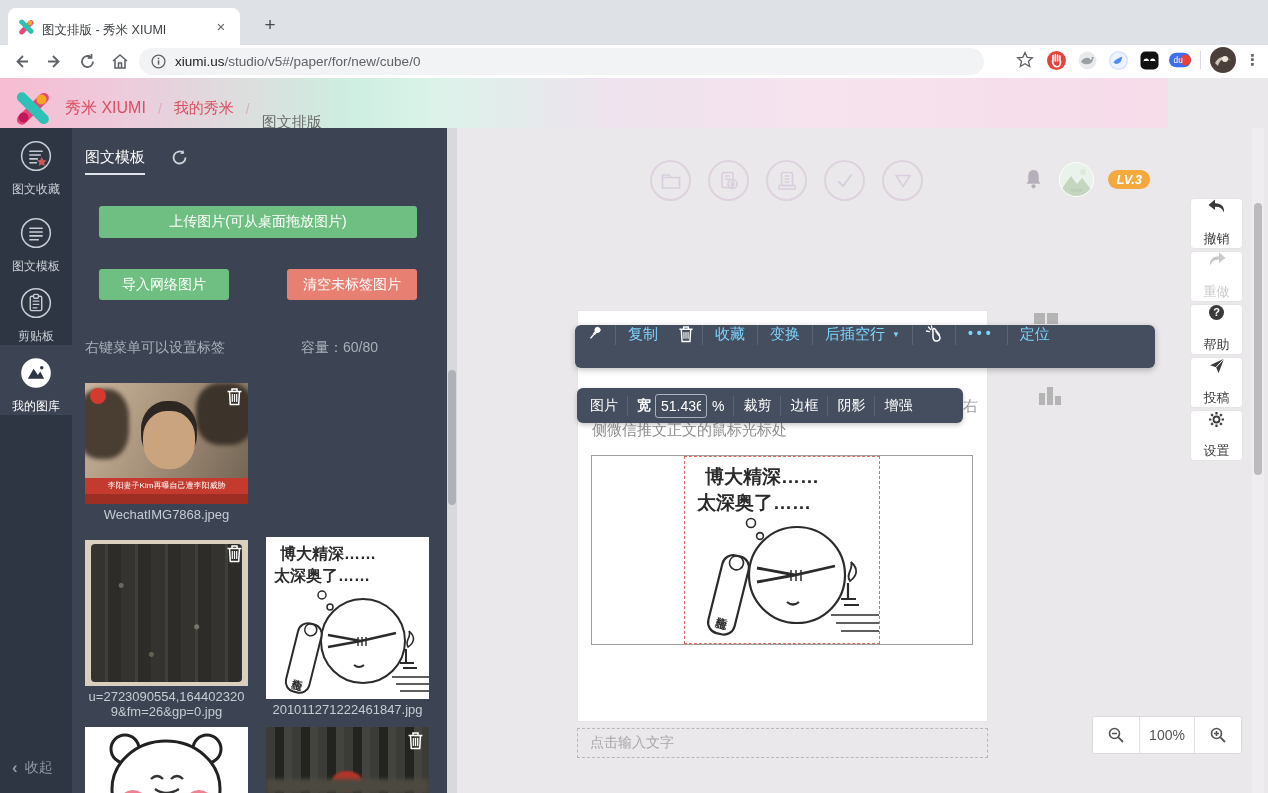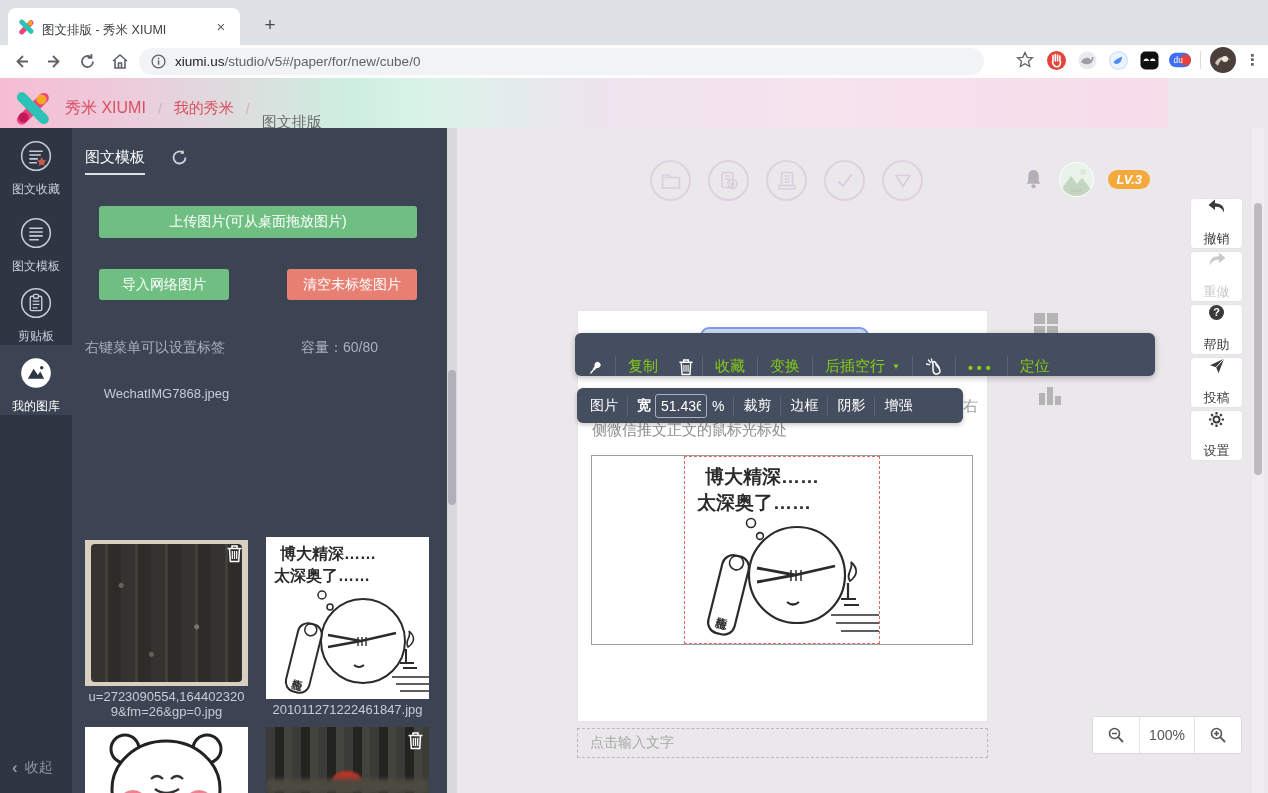--- a/index.html
+++ b/index.html
@@ -105,8 +105,8 @@
   .placeholder{left:577px;top:728px;width:411px;height:30px;border:1px dashed #b8b8b8;box-sizing:border-box;
                display:flex;align-items:center;padding-left:12px;color:#a8a8a8;font-size:14px;z-index:1;}
   
-  .toolbar1{left:575px;top:333px;width:580px;height:43px;background:#454e5f;border-radius:6px;
-            box-shadow:0 2px 6px rgba(0,0,0,.25);display:flex;align-items:flex-end;z-index:5;color:#84cc16;font-size:15px;}
+  .toolbar1{left:575px;top:325px;width:580px;height:43px;background:#454e5f;border-radius:6px;
+            box-shadow:0 2px 6px rgba(0,0,0,.25);display:flex;align-items:flex-start;z-index:5;color:#7dd3fc;font-size:15px;}
   .toolbar2{left:577px;top:388px;width:386px;height:35px;background:#454e5f;border-radius:6px;
             box-shadow:0 2px 5px rgba(0,0,0,.22);display:flex;align-items:center;z-index:4;color:#fff;font-size:14px;padding:0 4px;box-sizing:border-box;}
   .titem{padding:0 12px;white-space:nowrap;display:flex;align-items:center;gap:5px;}

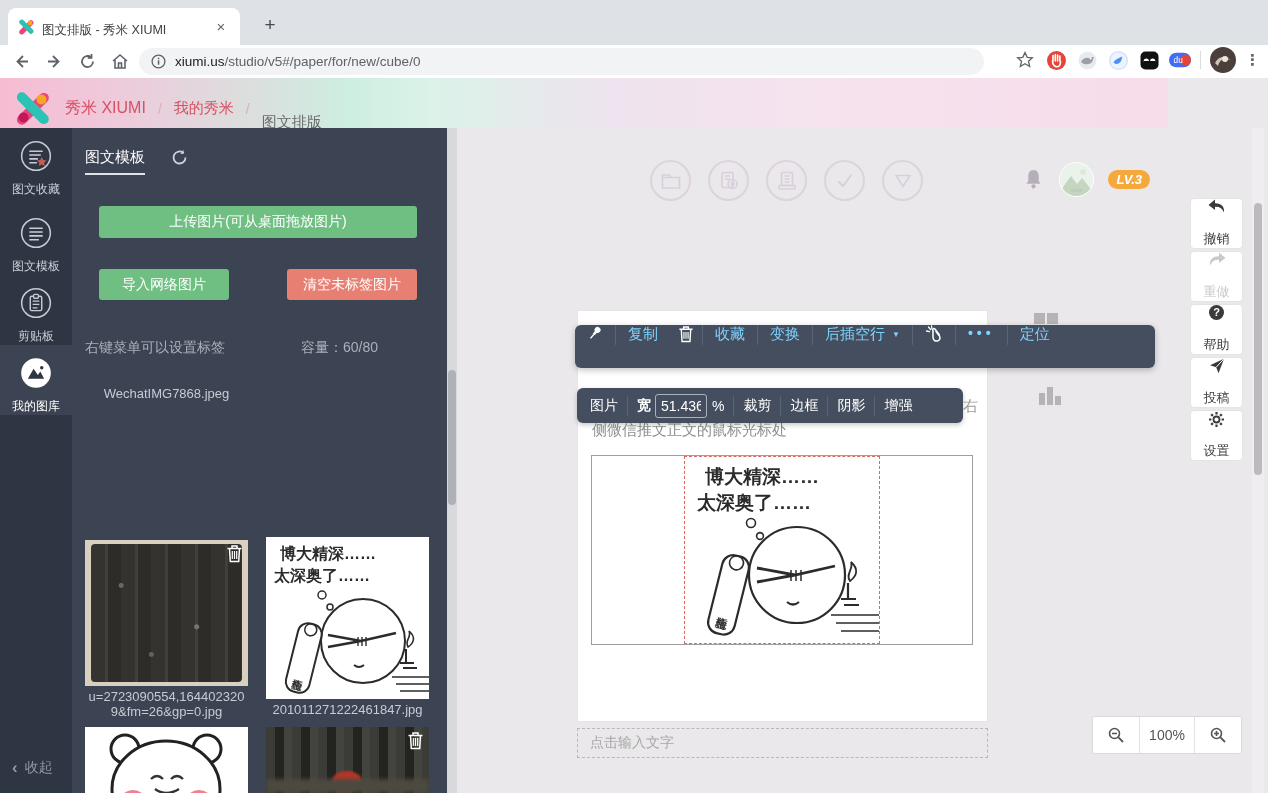--- a/index.html
+++ b/index.html
@@ -364,6 +364,21 @@
     <div class="capacity">容量：60/80</div>
 
     <div class="card" style="left:13px;top:255px;">
+      <div class="thumb art-news">
+        <div class="dark1"></div>
+          <div class="dark2"></div>
+          <div class="head"></div>
+          <div class="logo"></div>
+        <div class="strip">李阳妻子Kim再曝自己遭李阳威胁</div>
+        <div class="strip2"></div>
+        <span class="trash">
+          <svg width="17" height="19" viewBox="0 0 17 19">
+              <path d="M1.5 4.5 H15.5 M6 4 V2 H11 V4" stroke="#fff" stroke-width="1.5" fill="none"></path>
+              <path d="M3.5 4.5 L4.3 17.5 H12.7 L13.5 4.5" stroke="#fff" stroke-width="1.5" fill="none"></path>
+              <path d="M6.3 7 V15 M8.5 7 V15 M10.7 7 V15" stroke="#fff" stroke-width="1.2"></path>
+            </svg>
+        </span>
+      </div>
       <div class="caption">WechatIMG7868.jpeg</div>
     </div>
 

